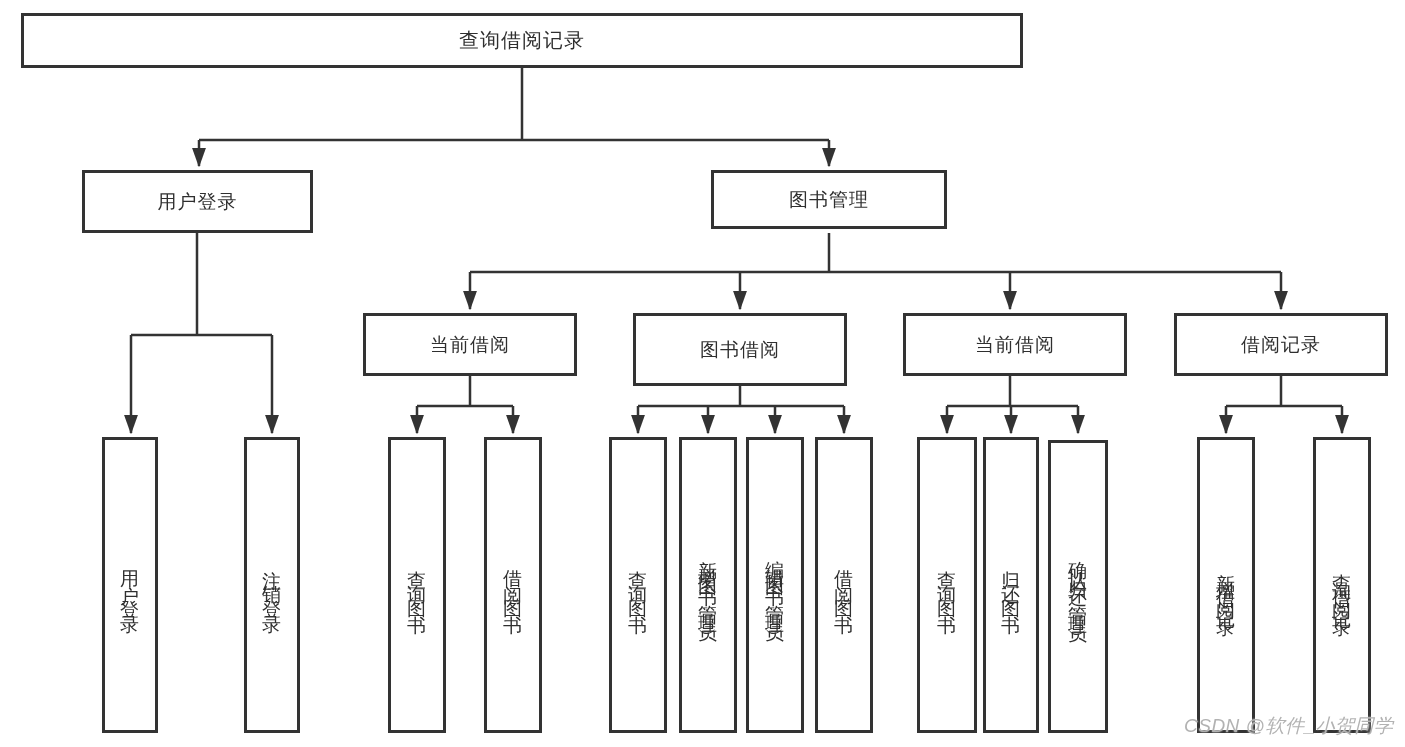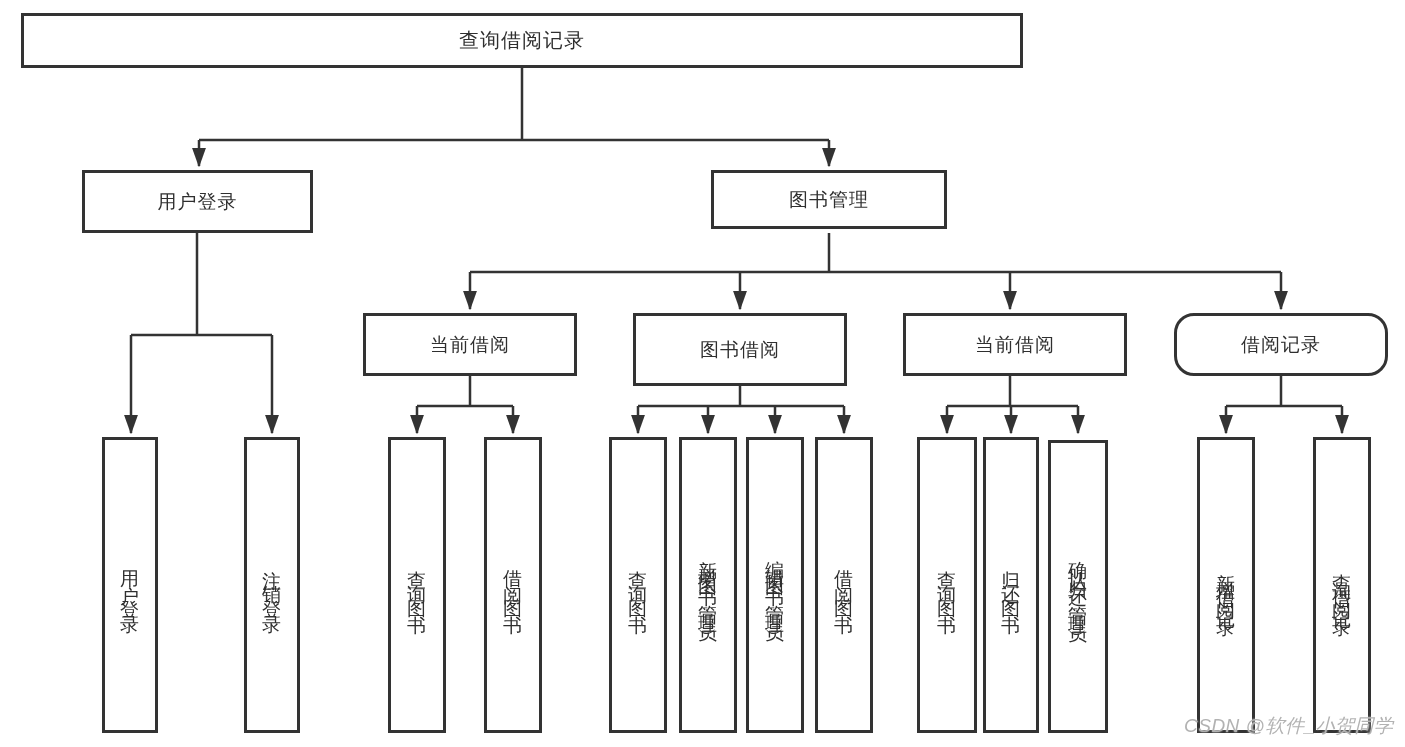--- a/index.html
+++ b/index.html
@@ -136,7 +136,7 @@
   <div class="box" style="left:903px; top:313px; width:224px; height:63px;align-items:center;">
     <span class="lbl">当前借阅</span>
   </div>
-  <div class="box" style="left:1174px; top:313px; width:214px; height:63px;border-radius:20px;">
+  <div class="box" style="left:1174px; top:313px; width:214px; height:63px;">
     <span class="lbl">借阅记录</span>
   </div>
 

